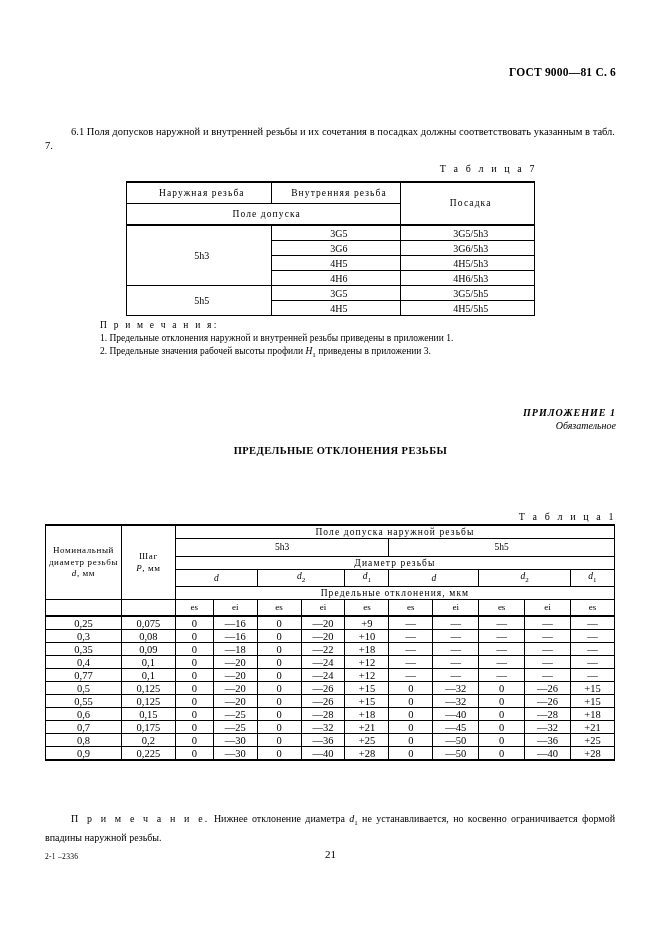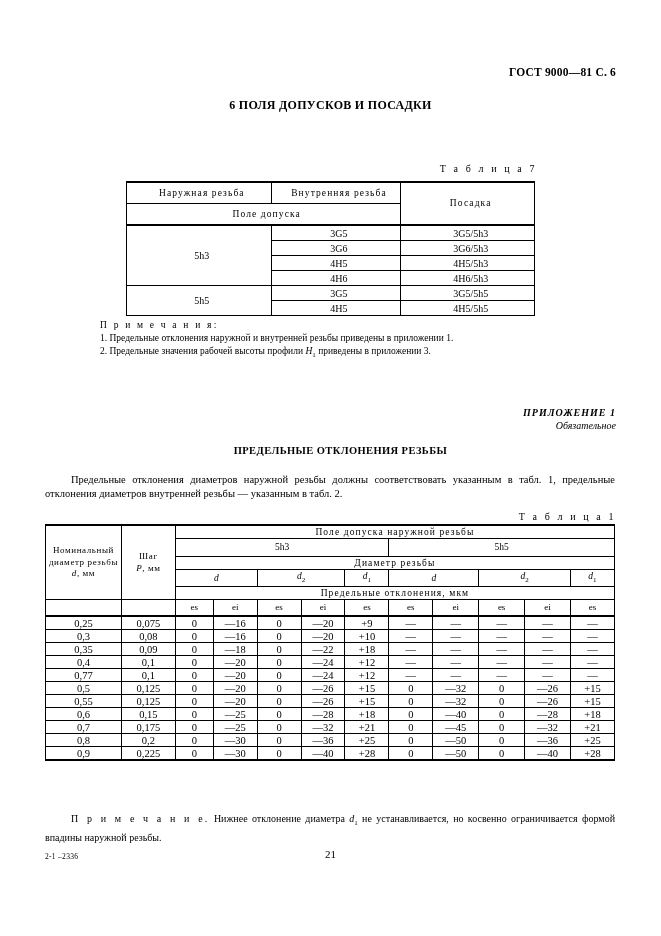--- a/index.html
+++ b/index.html
@@ -157,7 +157,6 @@
 
   <div class="doc-header">ГОСТ 9000—81 С. 6</div>
 
-  <div class="section-title">6 ПОЛЯ ДОПУСКОВ И ПОСАДКИ</div>
 
 
   <div class="tbl-label" id="lbl-t7">Т а б л и ц а  7</div>

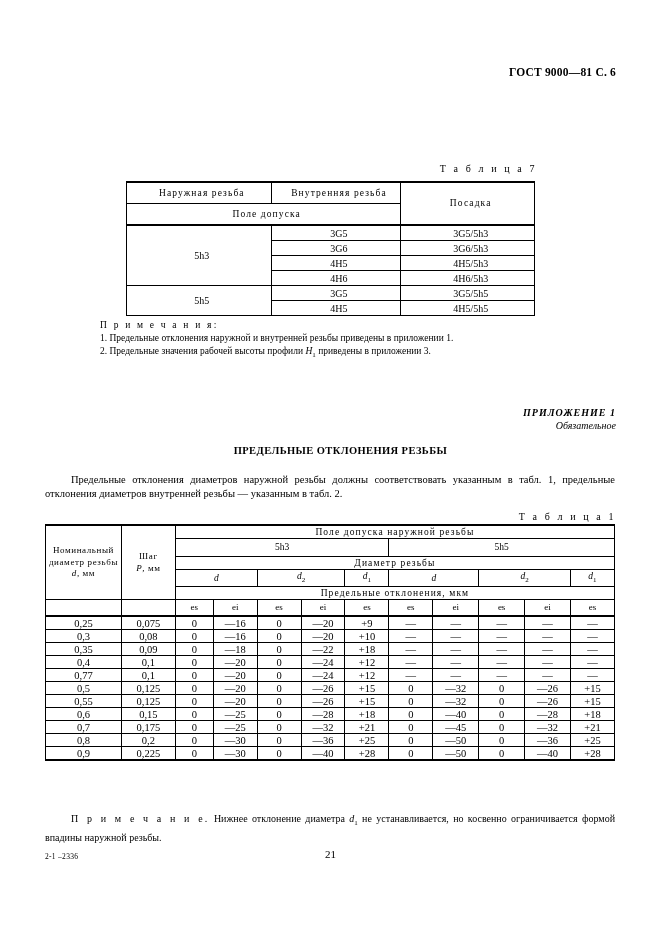--- a/index.html
+++ b/index.html
@@ -158,6 +158,7 @@
   <div class="doc-header">ГОСТ 9000—81 С. 6</div>
 
 
+  <div class="para" id="p-6-1"><span class="ind"></span><span>6.1 Поля допусков наружной и внутренней резьбы и их сочетания в посадках должны соответствовать указанным в табл. 7.</span></div>
 
   <div class="tbl-label" id="lbl-t7">Т а б л и ц а  7</div>
 

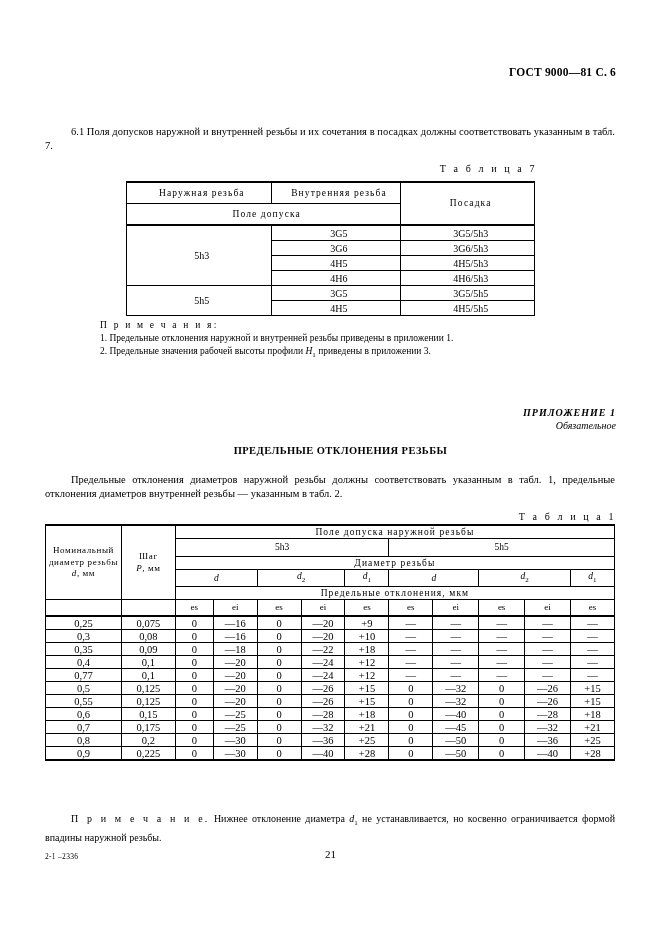--- a/index.html
+++ b/index.html
@@ -217,7 +217,6 @@
 
   <div class="appendix-title">ПРЕДЕЛЬНЫЕ ОТКЛОНЕНИЯ РЕЗЬБЫ</div>
 
-  <div class="para" id="p-app"><span class="ind"></span><span>Предельные отклонения диаметров наружной резьбы должны соответствовать указанным в табл. 1, предельные отклонения диаметров внутренней резьбы — указанным в табл. 2.</span></div>
 
   <div class="tbl-label" id="lbl-t1">Т а б л и ц а  1</div>
 

